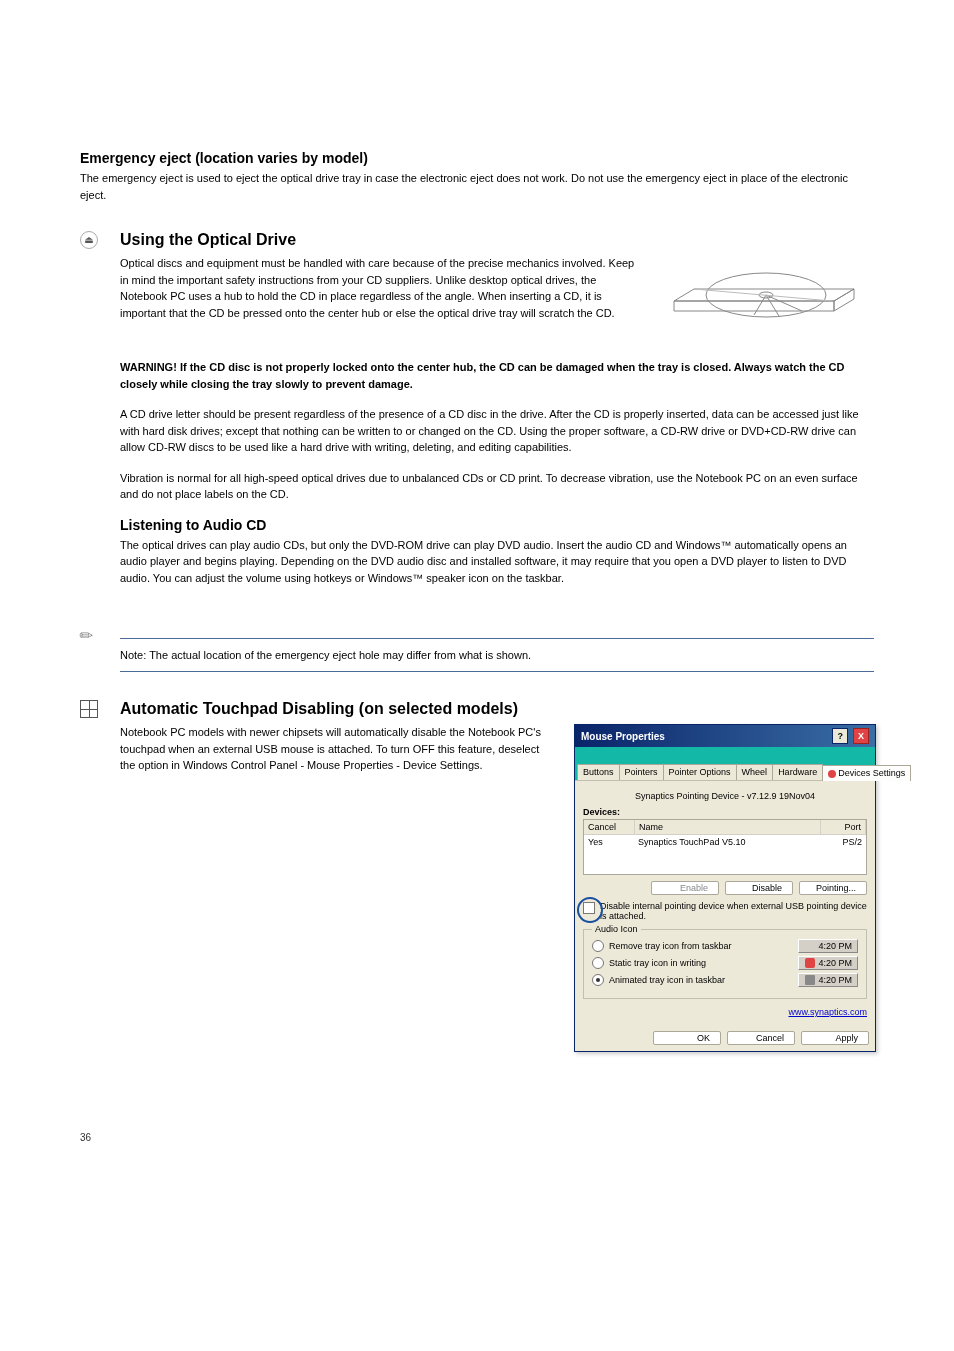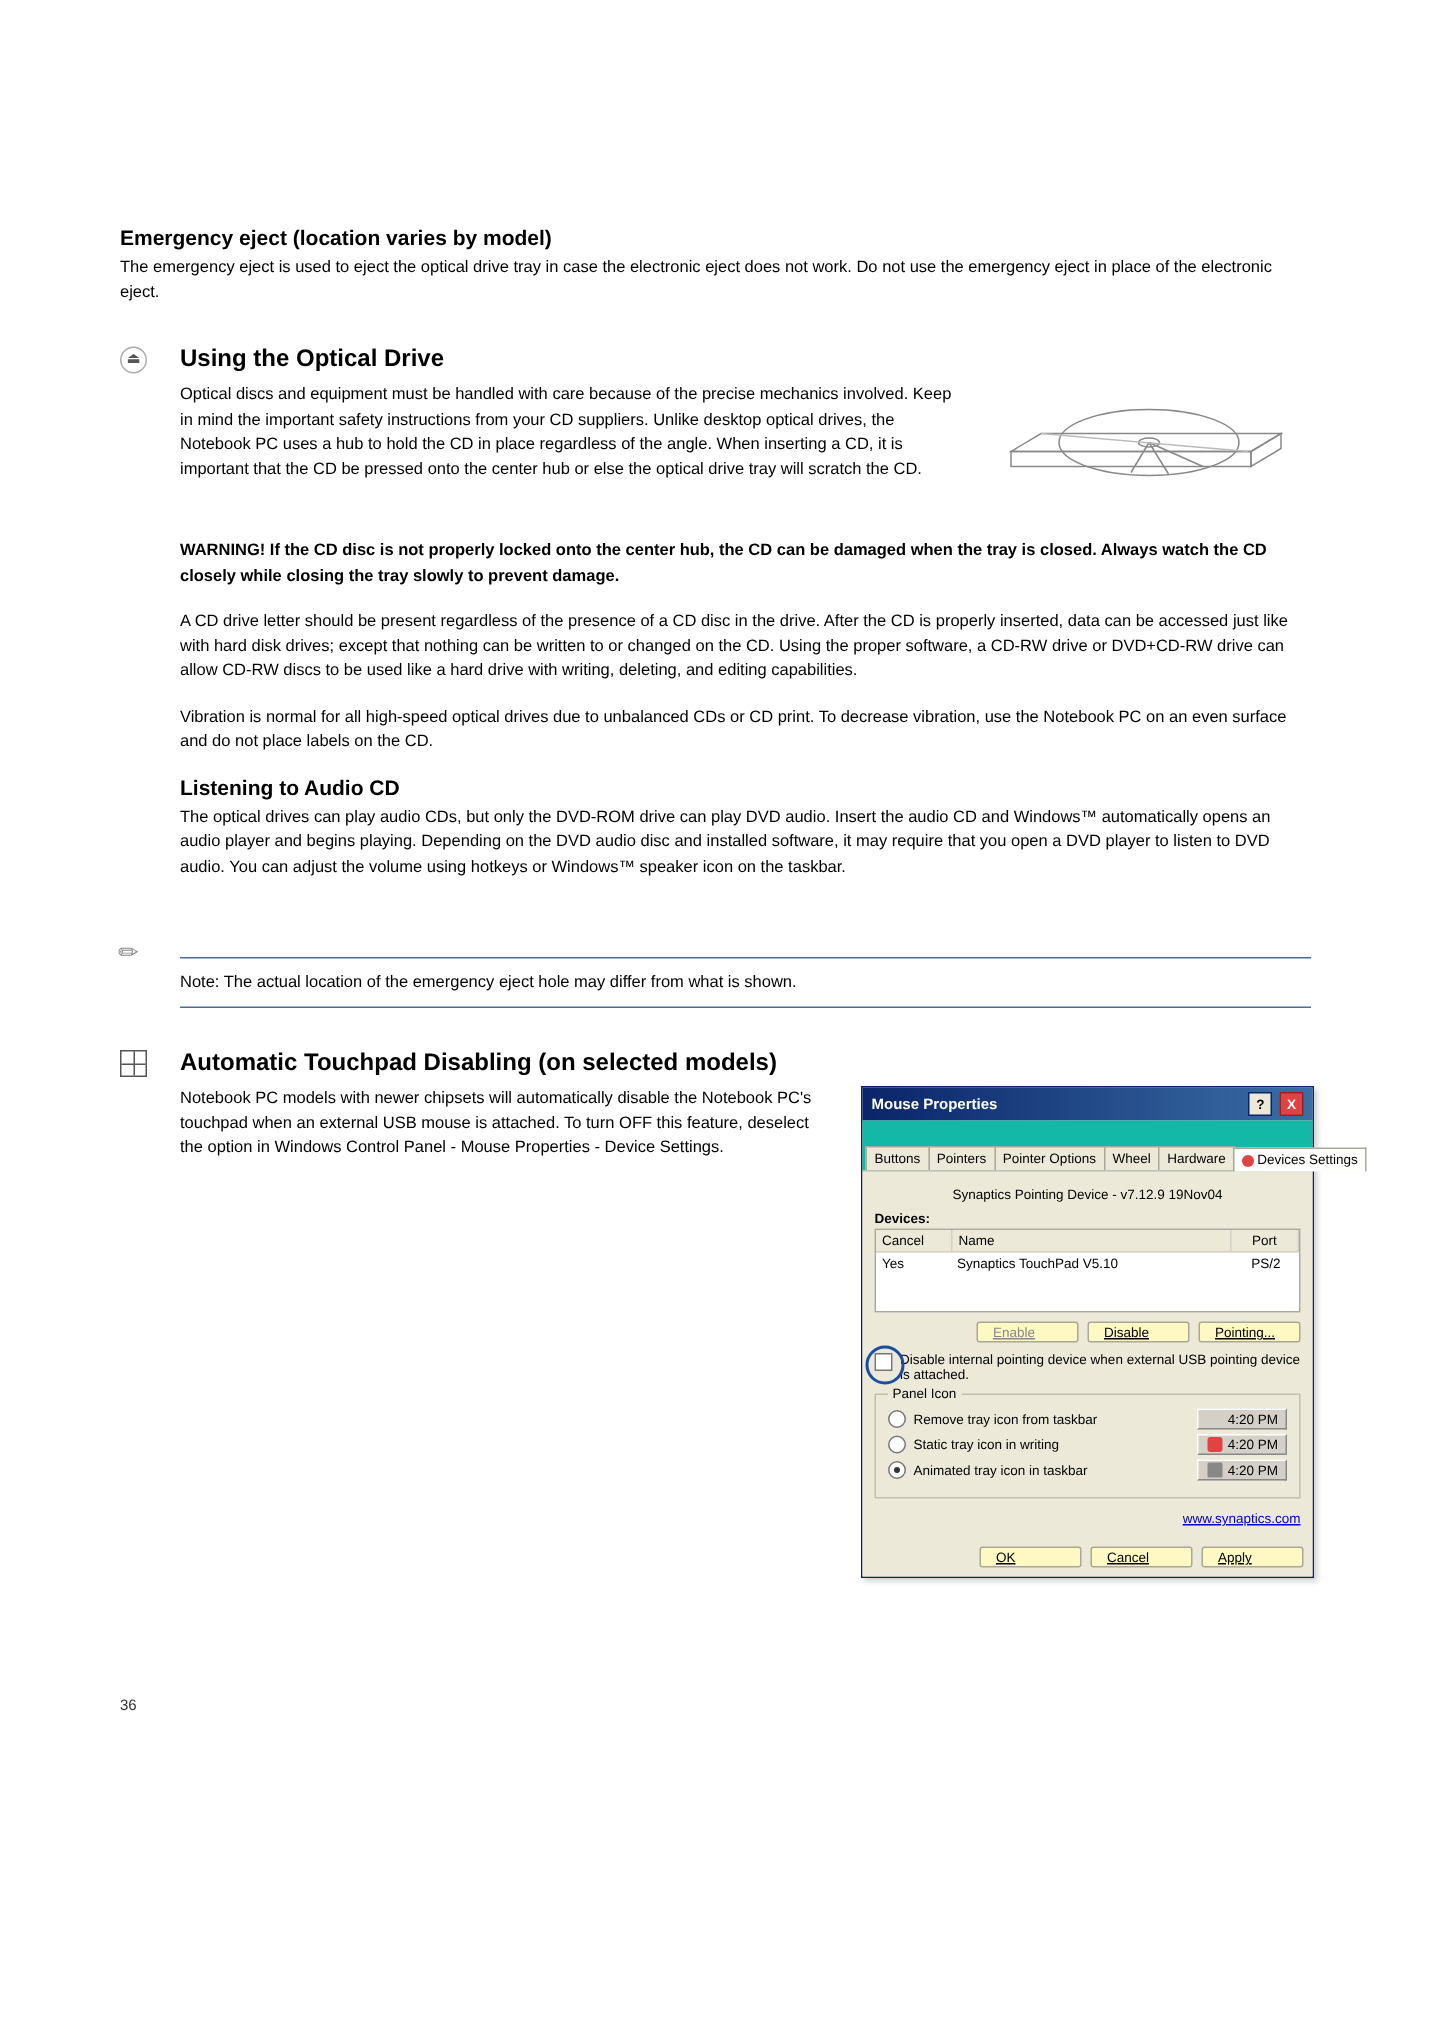--- a/index.html
+++ b/index.html
@@ -212,7 +212,7 @@
   }
   .col-enabled { width: 42px; flex: 0 0 42px; }
   .col-name { flex: 1; }
-  .col-port { width: 36px; flex: 0 0 36px; text-align: center; }
+  .col-port { width: 36px; flex: 0 0 36px; text-align: right; }
   .btn-row {
     display: flex;
     justify-content: flex-end;

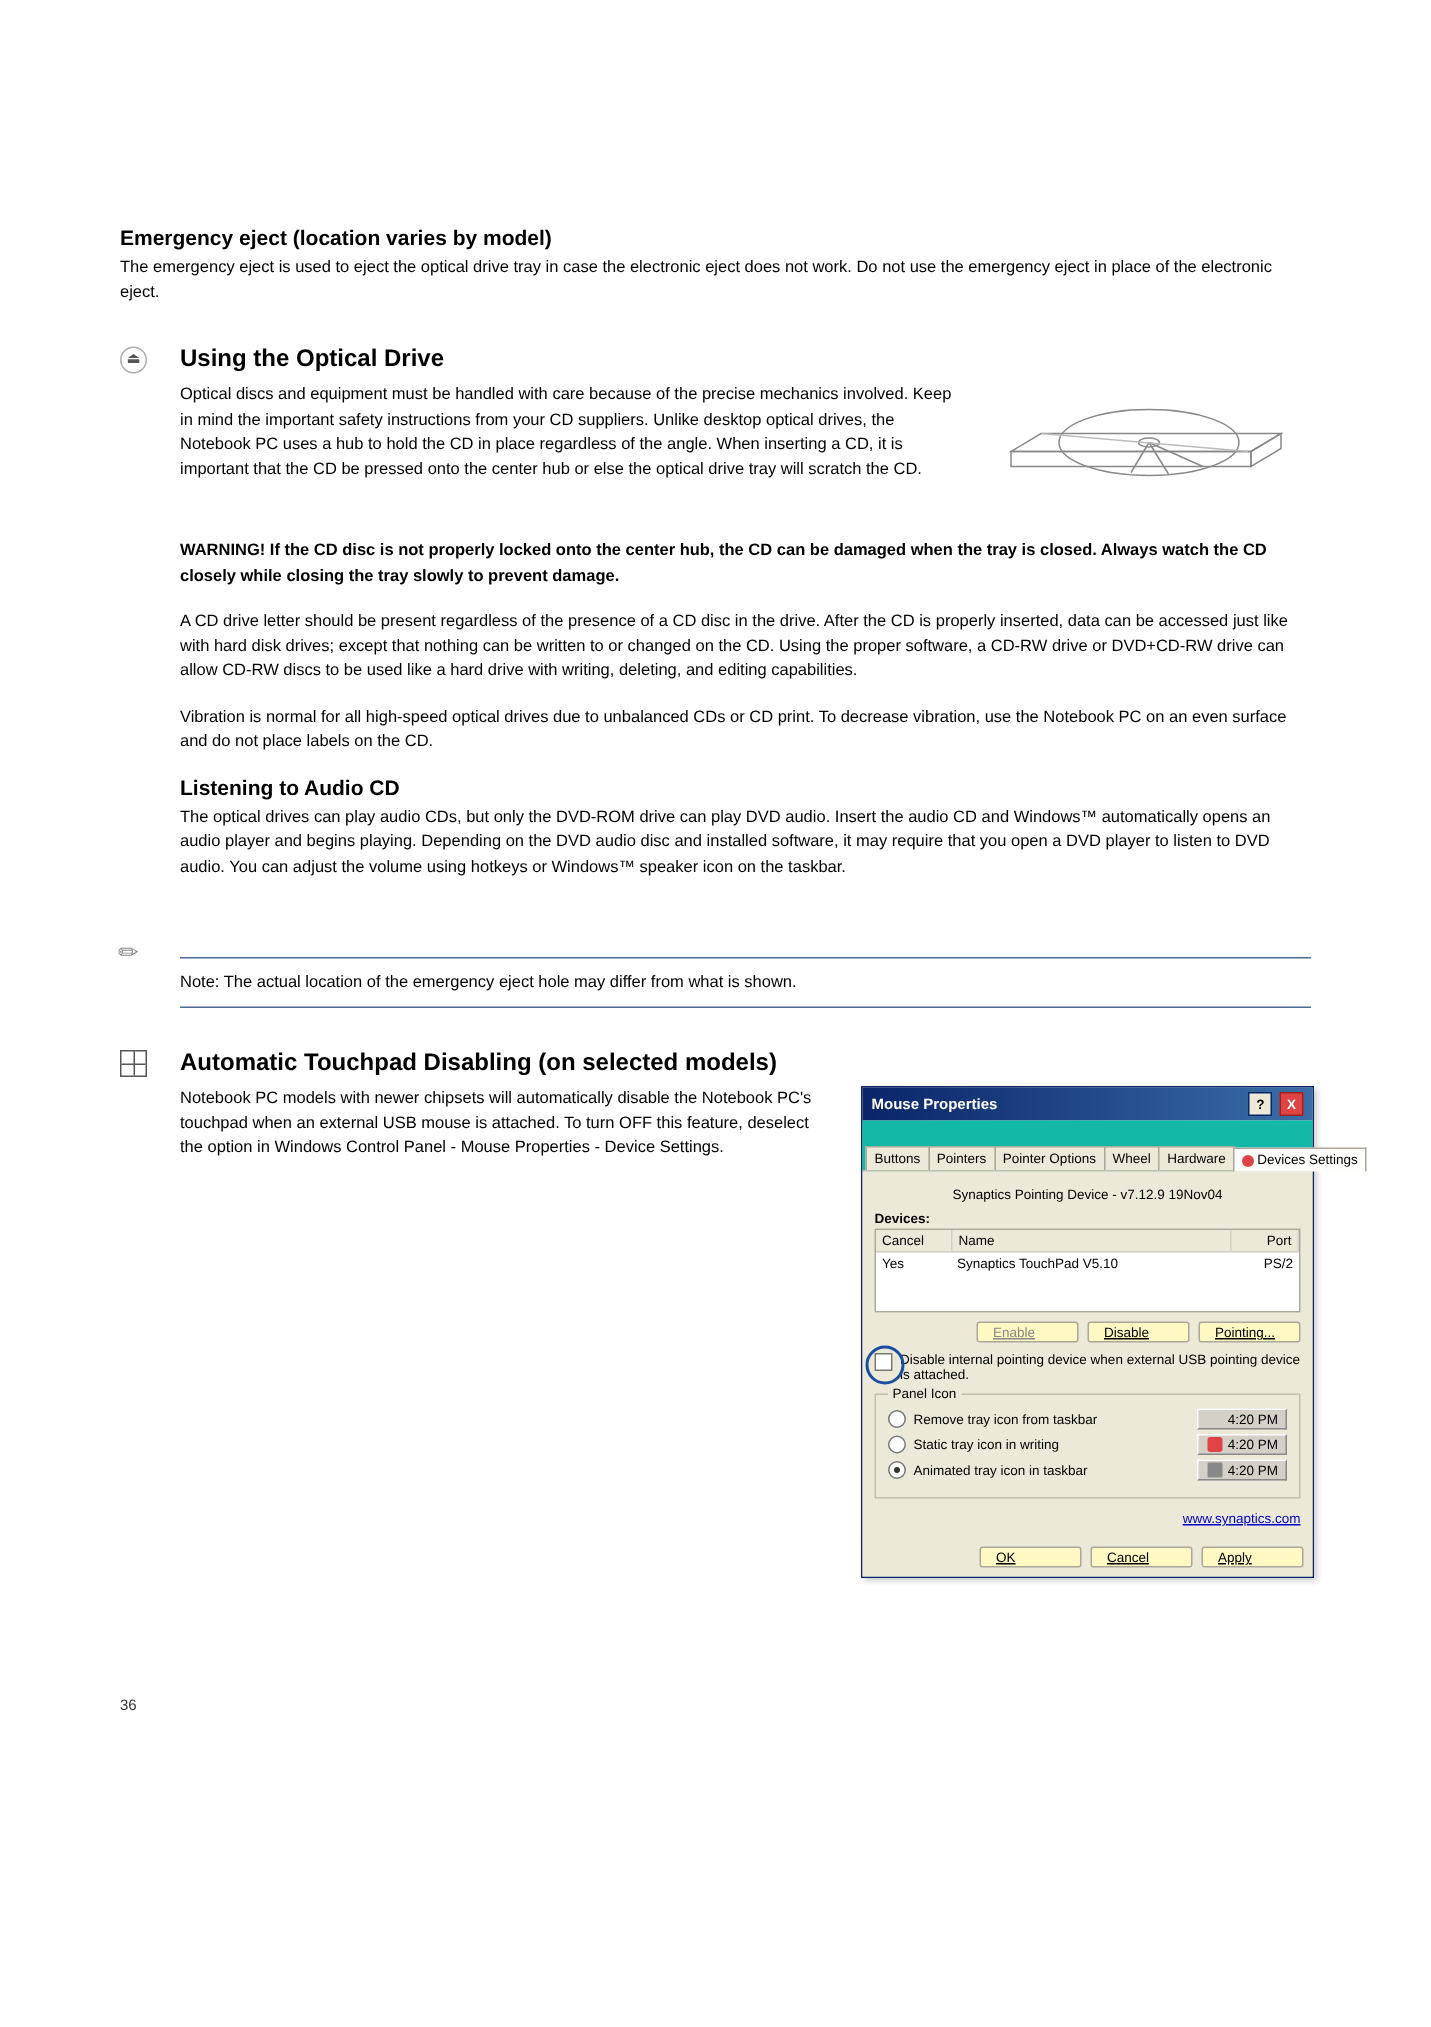--- a/index.html
+++ b/index.html
@@ -220,14 +220,13 @@
     margin-top: 6px;
   }
   .xp-btn {
-    background: #fef9c3;
+    background: #ffffff;
     border: 1px solid #aca899;
     padding: 1px 10px;
     font-size: 9px;
     min-width: 46px;
-    text-align: left;
+    text-align: right;
     border-radius: 2px;
-    text-decoration: underline;
   }
   .xp-btn.disabled { color: #888; }
   .chk-row {

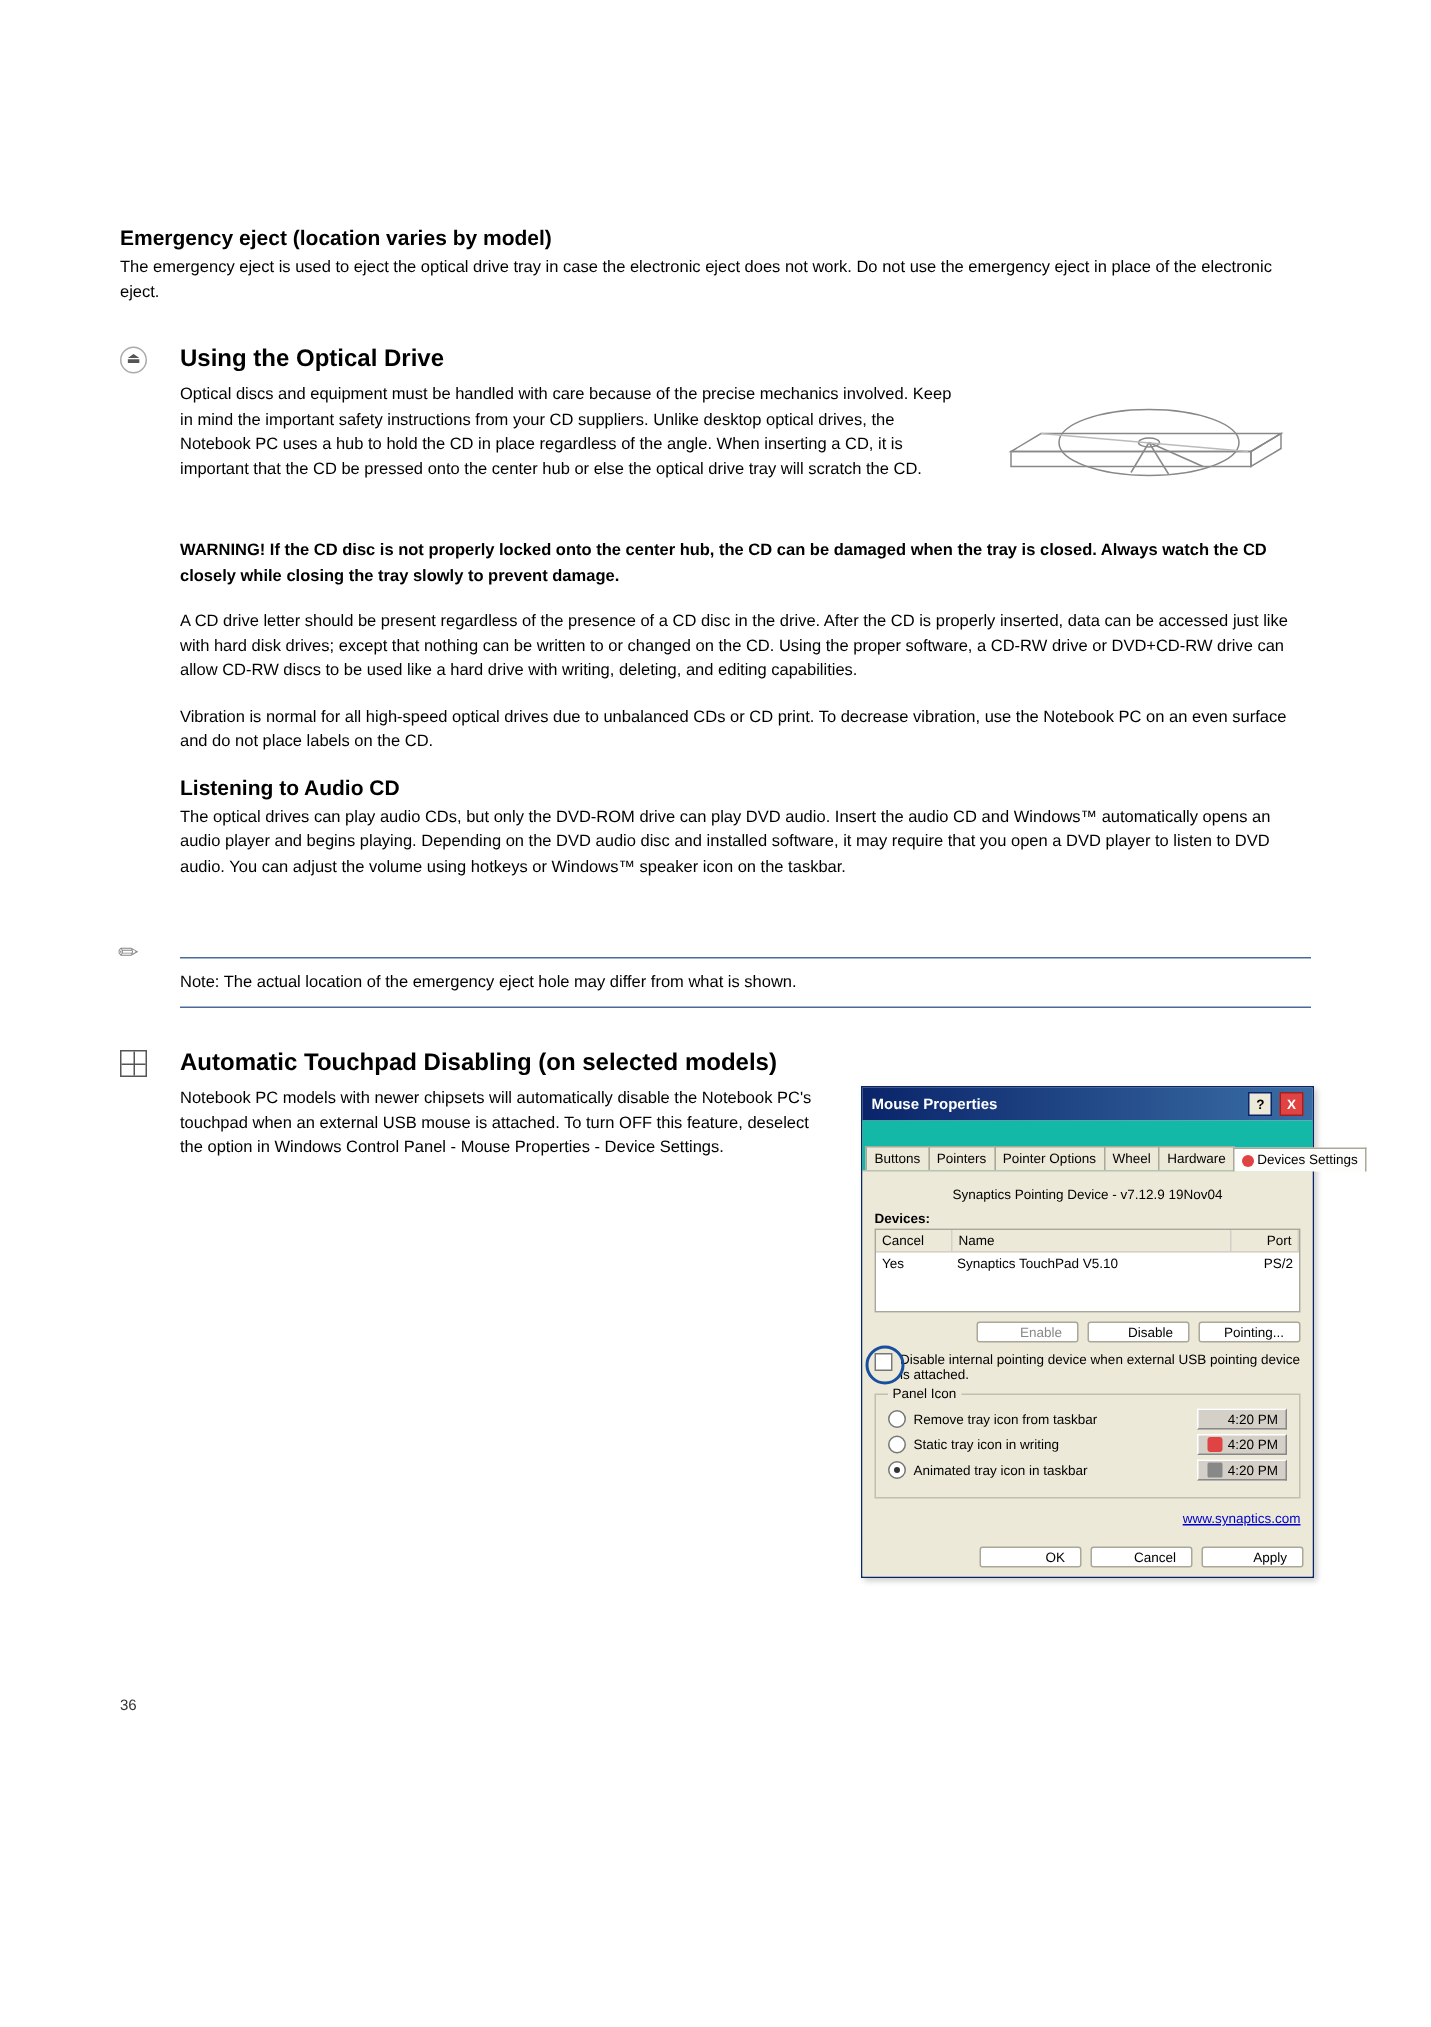--- a/index.html
+++ b/index.html
@@ -445,7 +445,7 @@
                 <span>Disable internal pointing device when external USB pointing device is attached.</span>
               </div>
               <div class="fieldset">
-                <span class="legend">Panel Icon</span>
+                <span class="legend">Audio Icon</span>
                 <div class="radio-row">
                   <span class="left">
                     <span class="radio"></span>

